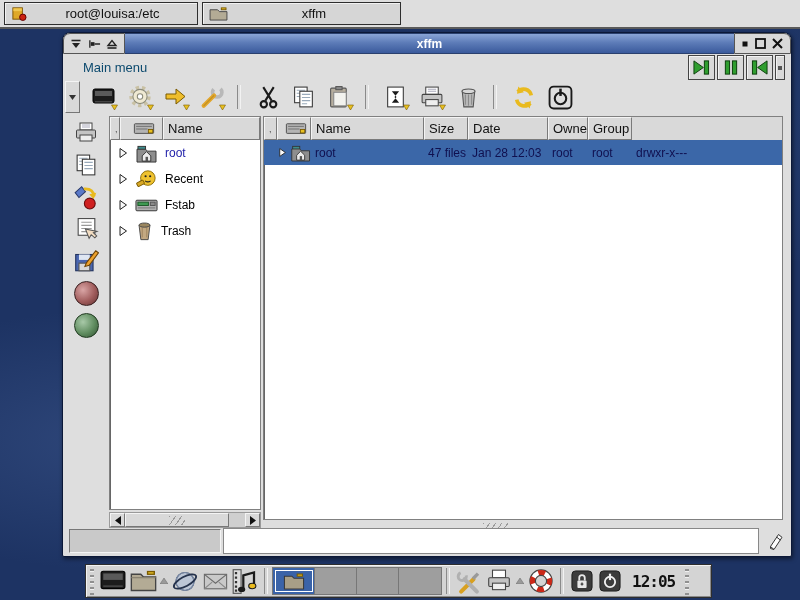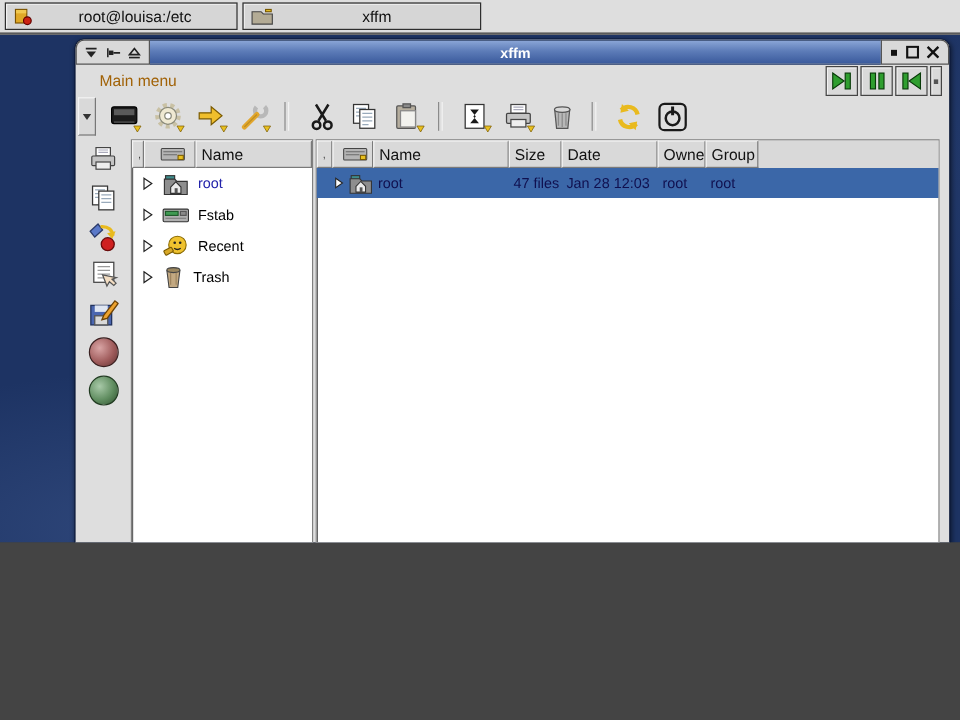--- a/index.html
+++ b/index.html
@@ -3,7 +3,7 @@
 <meta charset="utf-8">
 <style>
   html,body{margin:0;padding:0;background:#444;}
-  .screen{position:relative;width:800px;height:452px;overflow:hidden;
+  .screen{position:relative;width:800px;height:600px;overflow:hidden;
     font-family:"Liberation Sans",sans-serif;font-size:12px;color:#111;
     background:
       radial-gradient(ellipse 420px 200px at 110px 440px, rgba(90,120,180,.28), transparent 65%),

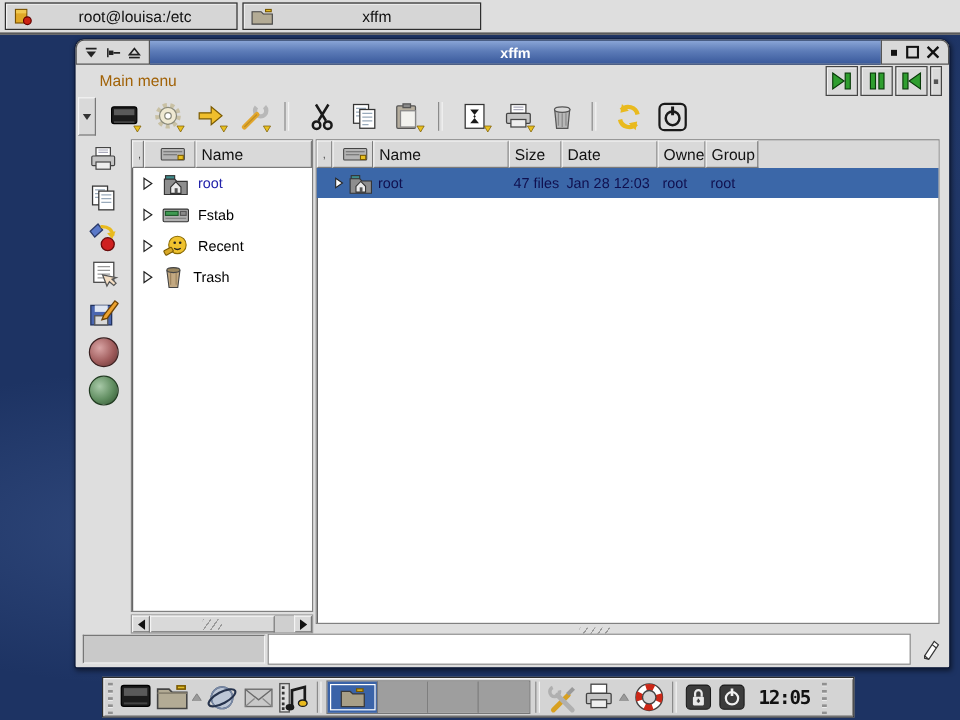--- a/index.html
+++ b/index.html
@@ -24,7 +24,7 @@
   .tb-right{width:57px;border-radius:0 7px 0 0;}
   .tb-title{flex:1;background:linear-gradient(180deg,#8aa5d6 0%,#5d7cb8 45%,#3a5a9c 100%);border-top:1px solid #2a406e;border-bottom:1px solid #2a406e;display:flex;align-items:center;justify-content:center;color:#fff;font-weight:bold;font-size:12px;}
   .menubar{position:relative;height:26px;display:flex;align-items:center;}
-  .menu-item{padding:2px 10px;margin-left:10px;font-size:13px;color:#a16207;}
+  .menu-item{padding:2px 10px;margin-left:10px;font-size:13px;color:#0c4a6e;}
   .navgrp{position:absolute;right:6px;top:1px;display:flex;gap:2px;}
   .navbtn{width:27px;height:25px;background:#d9d9d9;border:1px solid #444;box-shadow:inset 1px 1px 0 #f2f2f2;display:flex;align-items:center;justify-content:center;box-sizing:border-box;}
   .navbtn.sm{width:10px;}

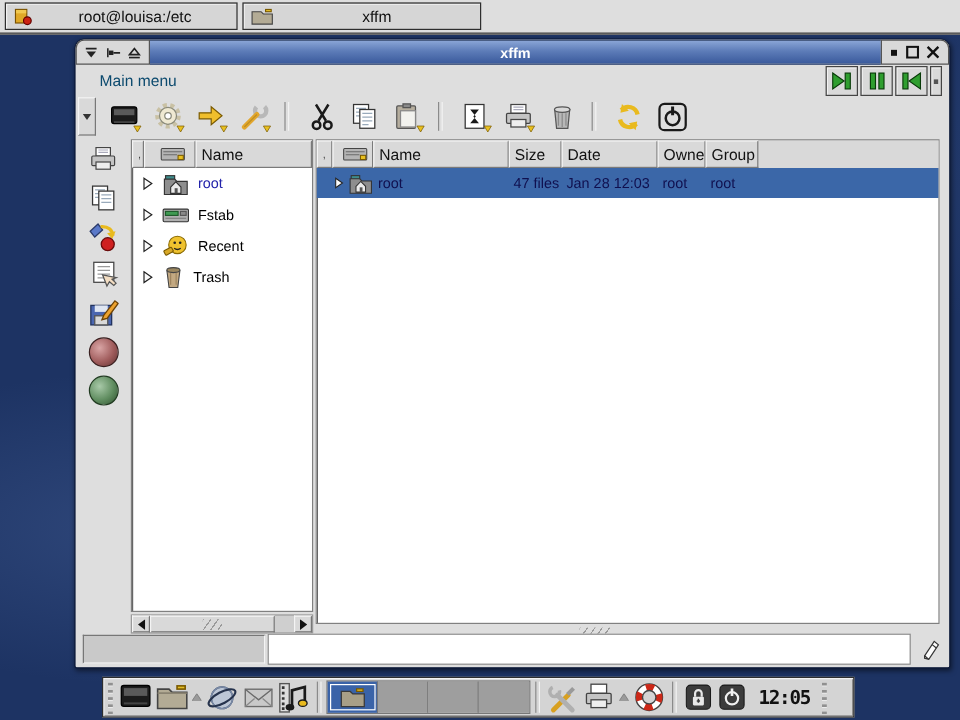--- a/index.html
+++ b/index.html
@@ -475,6 +475,7 @@
           <div class="fcell">Jan 28 12:03</div>
           <div class="fcell">root</div>
           <div class="fcell">root</div>
+          <div class="fcell">drwxr-x---</div>
         </div>
       </div>
 

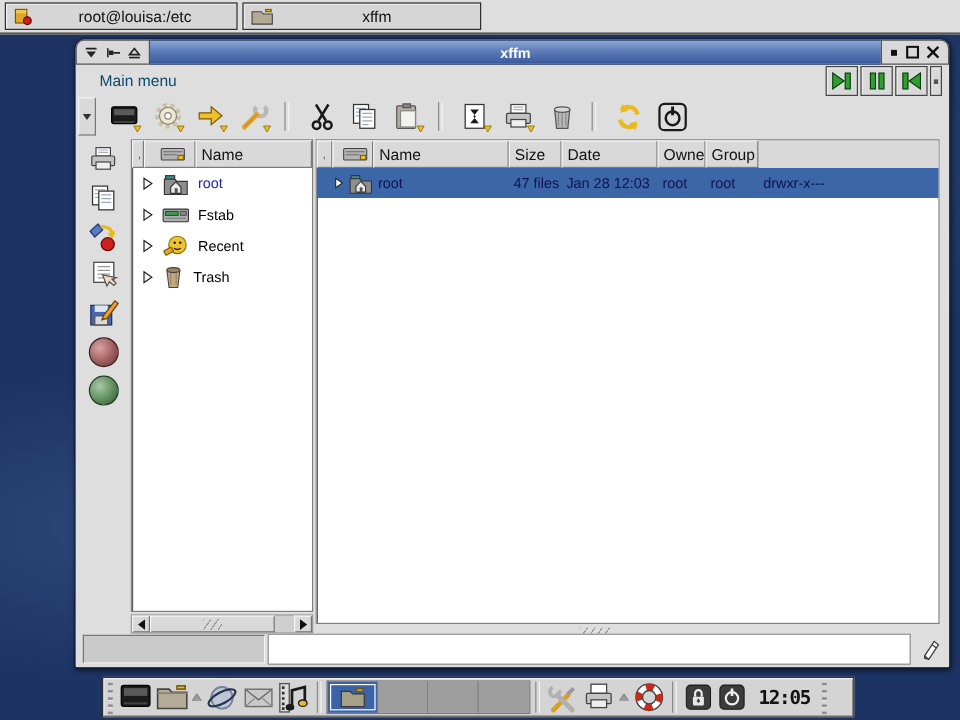--- a/index.html
+++ b/index.html
@@ -385,18 +385,6 @@
           <svg width="10" height="12" viewBox="0 0 10 12">
               <path d="M2 1.5 L8.5 6 L2 10.5z" fill="#fafafa" stroke="#222"></path>
             </svg>
-          <svg width="23" height="15" viewBox="0 0 24 15">
-              <rect x="1" y="2" width="22" height="11" rx="1" fill="#b0b0b0" stroke="#333"></rect>
-              <rect x="3" y="4" width="11" height="3.5" fill="#3f9a52" stroke="#1d5a2a"></rect>
-              <rect x="16" y="4" width="5" height="3.5" fill="#8a8a8a" stroke="#555"></rect>
-              <path d="M3 10h18" stroke="#777"></path>
-            </svg>
-          <span class="lbl">Fstab</span>
-        </div>
-        <div class="trow">
-          <svg width="10" height="12" viewBox="0 0 10 12">
-              <path d="M2 1.5 L8.5 6 L2 10.5z" fill="#fafafa" stroke="#222"></path>
-            </svg>
           <svg width="23" height="20" viewBox="0 0 24 22">
               <circle cx="13.5" cy="10" r="8" fill="#efc22f" stroke="#8a6a00"></circle>
               <circle cx="11" cy="8" r="1.2" fill="#222"></circle>
@@ -405,6 +393,18 @@
               <rect x="1.5" y="13.5" width="8" height="4.5" rx="1" transform="rotate(-28 5.5 16)" fill="#d8a826" stroke="#7a5a00"></rect>
             </svg>
           <span class="lbl">Recent</span>
+        </div>
+        <div class="trow">
+          <svg width="10" height="12" viewBox="0 0 10 12">
+              <path d="M2 1.5 L8.5 6 L2 10.5z" fill="#fafafa" stroke="#222"></path>
+            </svg>
+          <svg width="23" height="15" viewBox="0 0 24 15">
+              <rect x="1" y="2" width="22" height="11" rx="1" fill="#b0b0b0" stroke="#333"></rect>
+              <rect x="3" y="4" width="11" height="3.5" fill="#3f9a52" stroke="#1d5a2a"></rect>
+              <rect x="16" y="4" width="5" height="3.5" fill="#8a8a8a" stroke="#555"></rect>
+              <path d="M3 10h18" stroke="#777"></path>
+            </svg>
+          <span class="lbl">Fstab</span>
         </div>
         <div class="trow">
           <svg width="10" height="12" viewBox="0 0 10 12">

